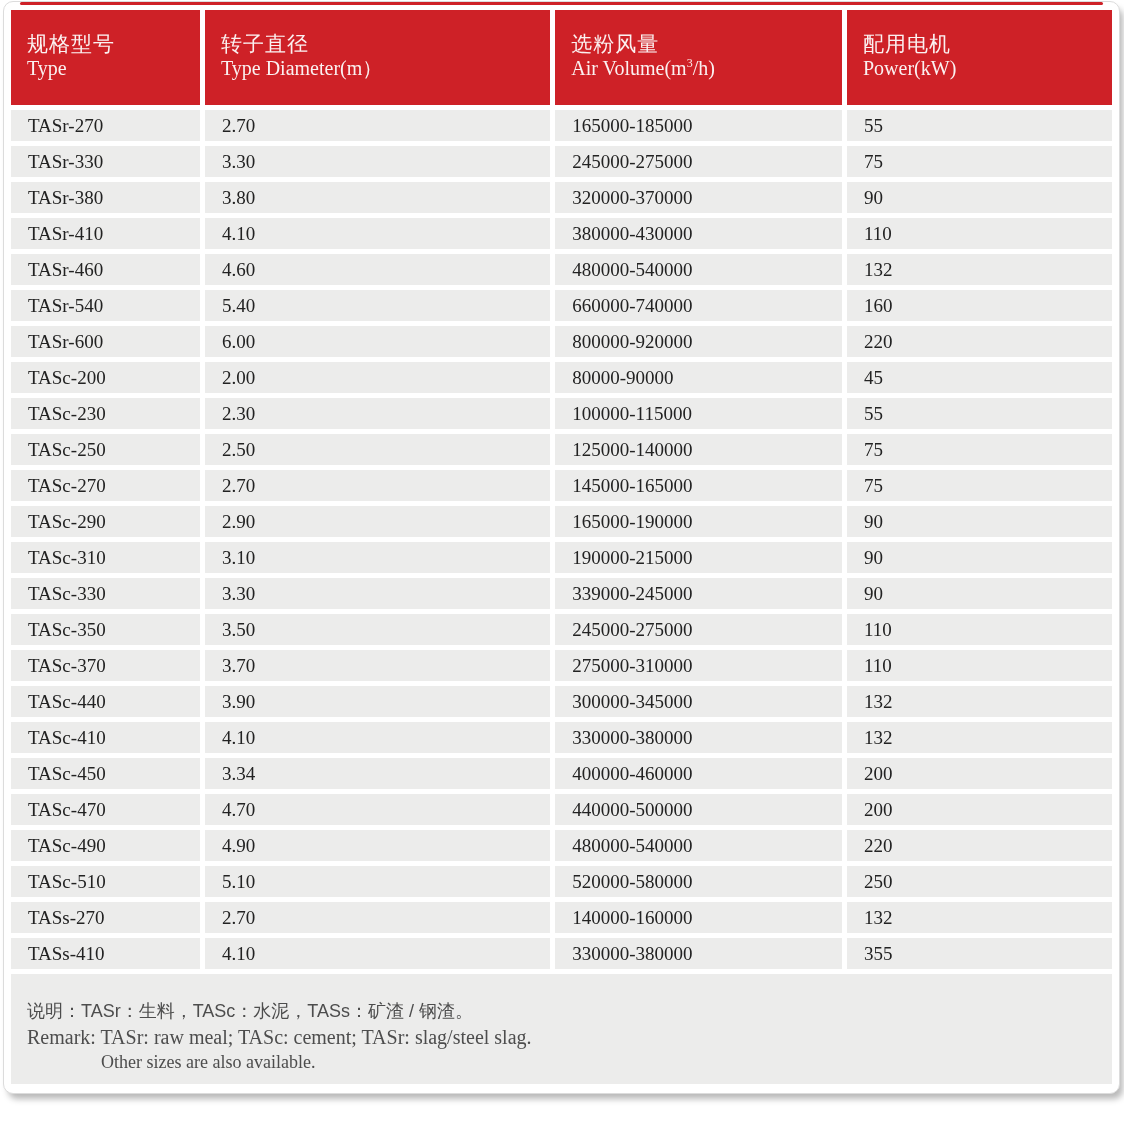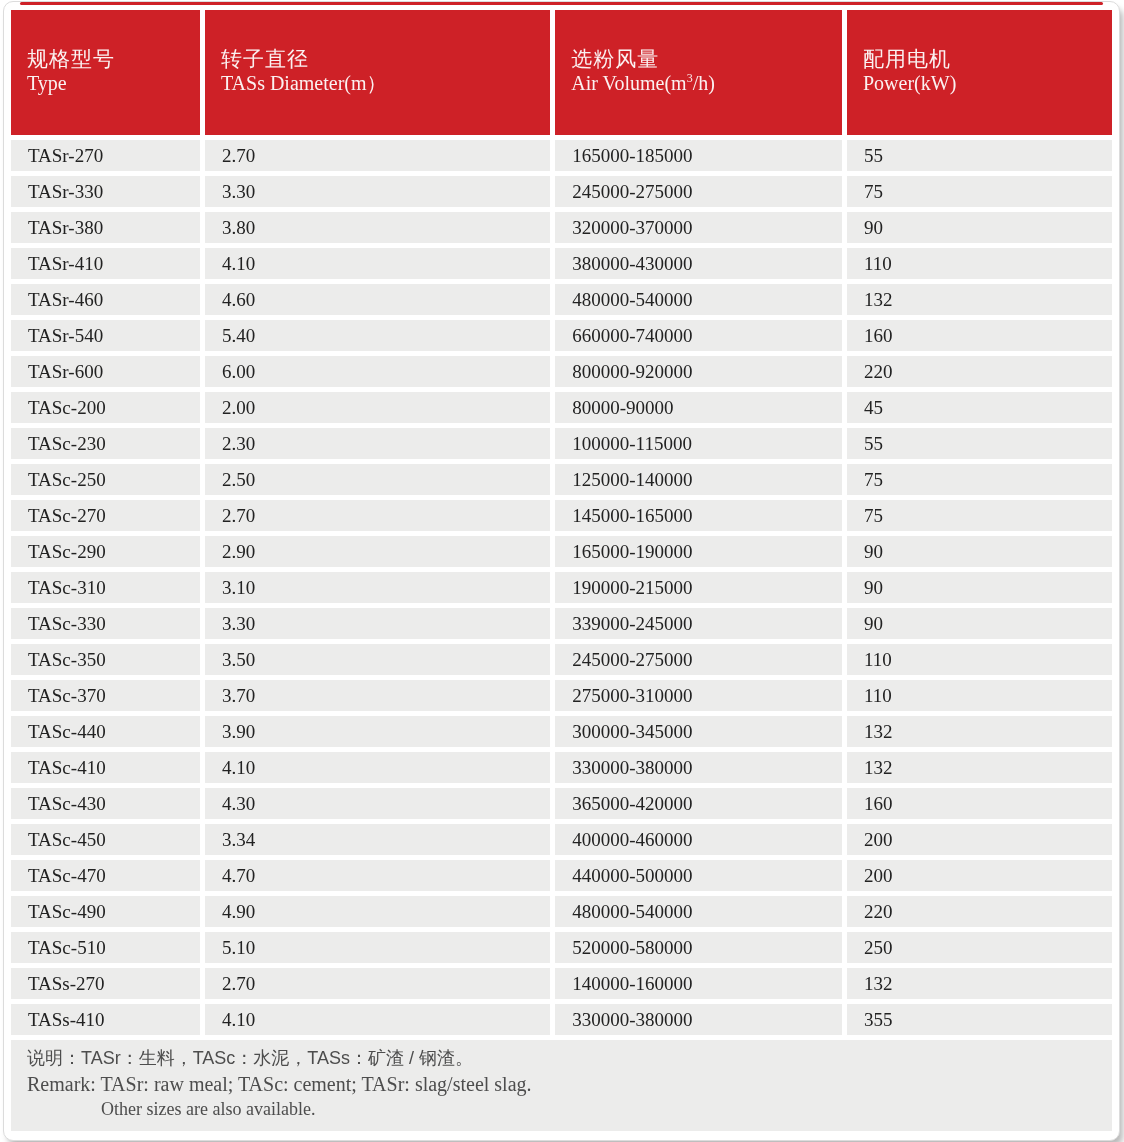--- a/index.html
+++ b/index.html
@@ -49,7 +49,7 @@
     vertical-align:middle;
     font-weight:normal;
     padding:14px 6px 18px 16px;
-    height:125px;
+    height:95px;
   }
   th .zh{
     display:block;

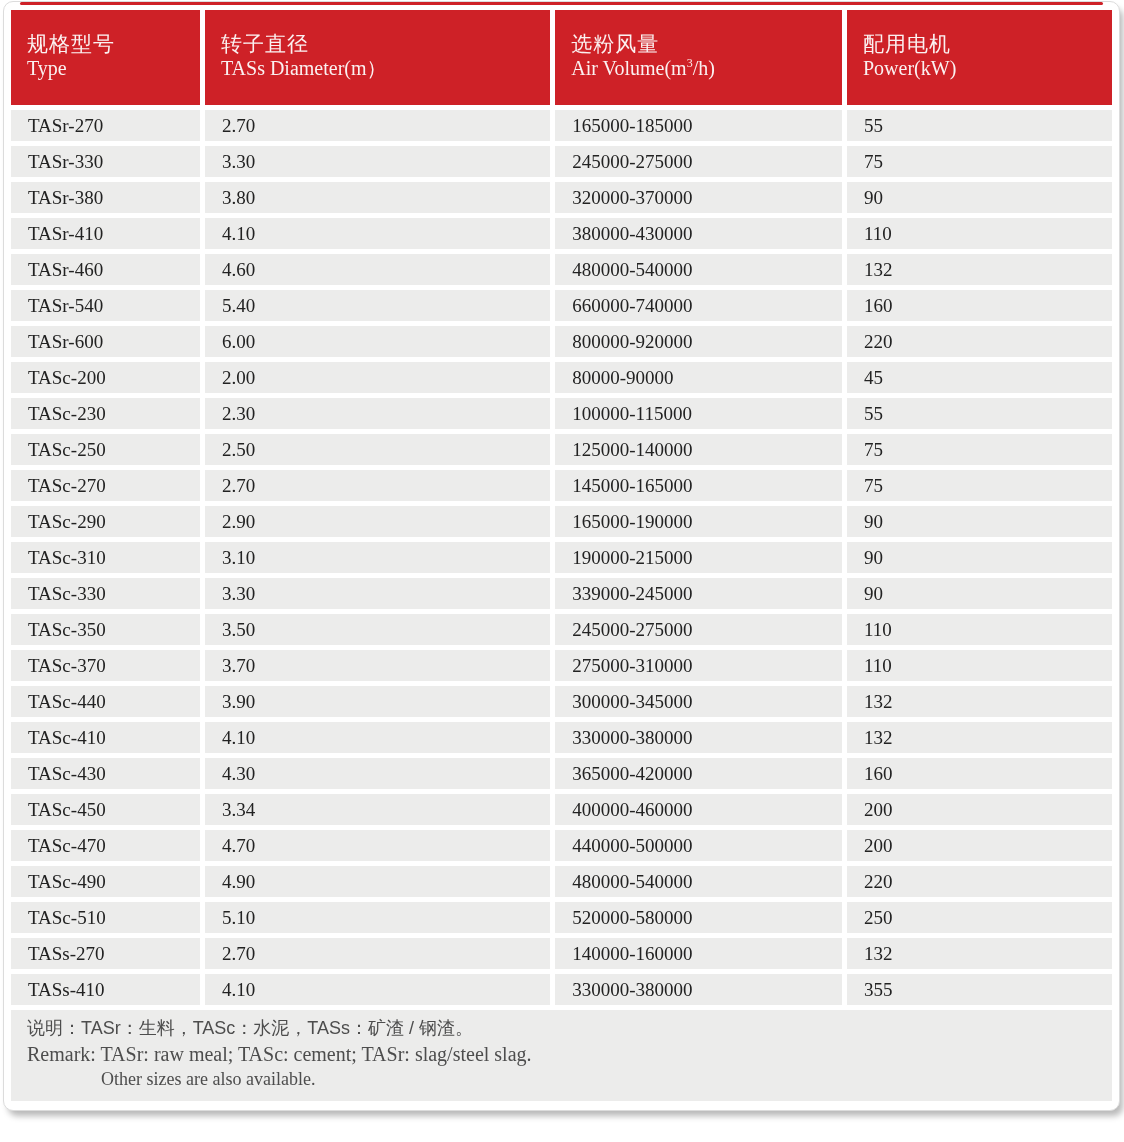--- a/index.html
+++ b/index.html
@@ -108,7 +108,7 @@
         </th>
         <th>
           <span class="zh">转子直径</span>
-          <span class="en"> TASs Diameter(m）</span>
+          <span class="en"> Type Diameter(m）</span>
         </th>
         <th>
           <span class="zh">选粉风量</span>

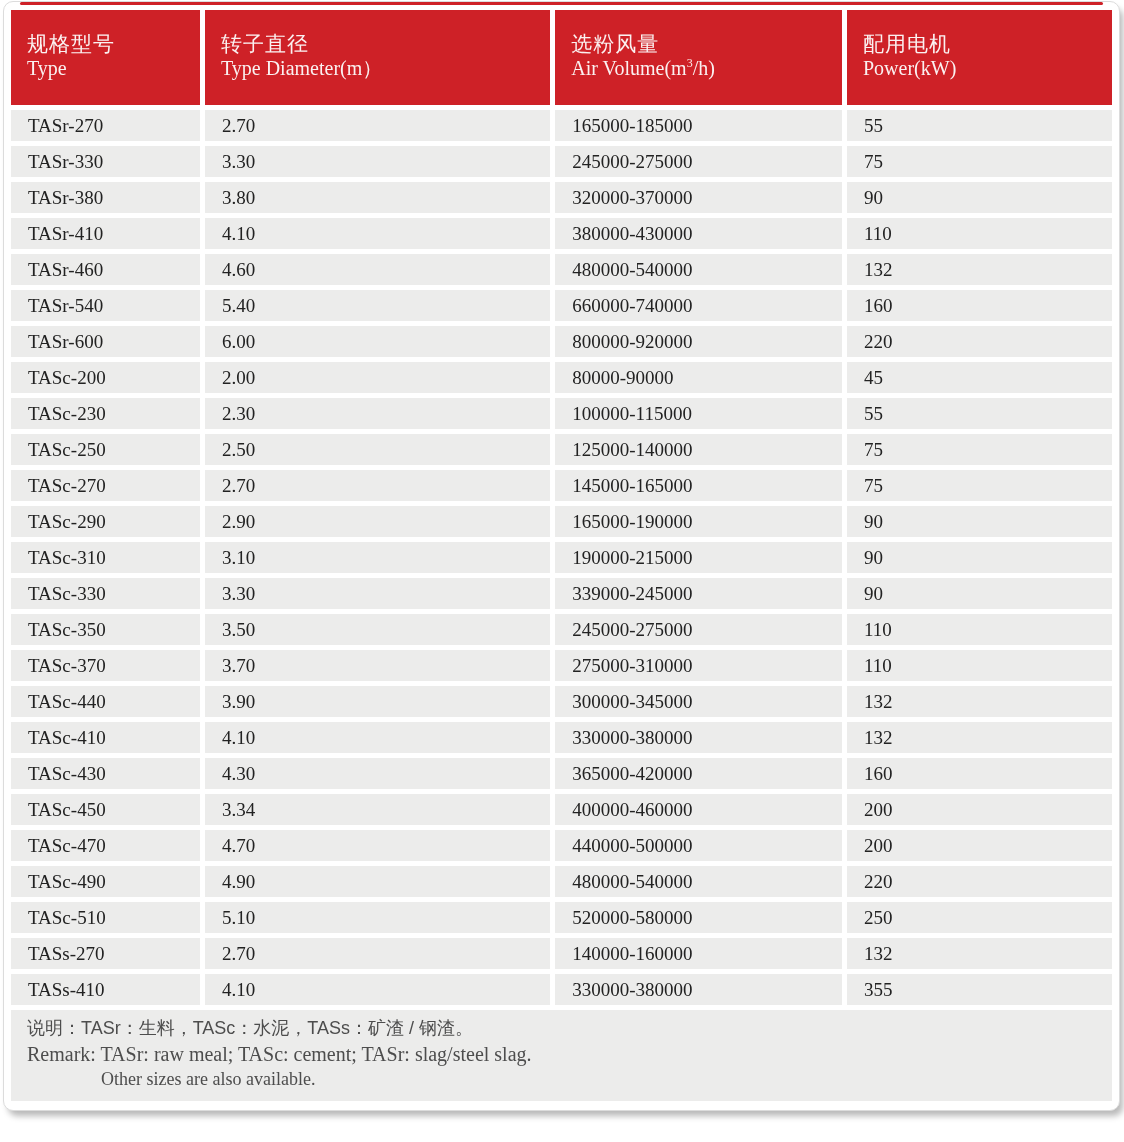--- a/index.html
+++ b/index.html
@@ -230,12 +230,6 @@
           <td>132</td>
         </tr>
         <tr>
-          <td>TASc-430</td>
-          <td>4.30</td>
-          <td>365000-420000</td>
-          <td>160</td>
-        </tr>
-        <tr>
           <td>TASc-450</td>
           <td>3.34</td>
           <td>400000-460000</td>

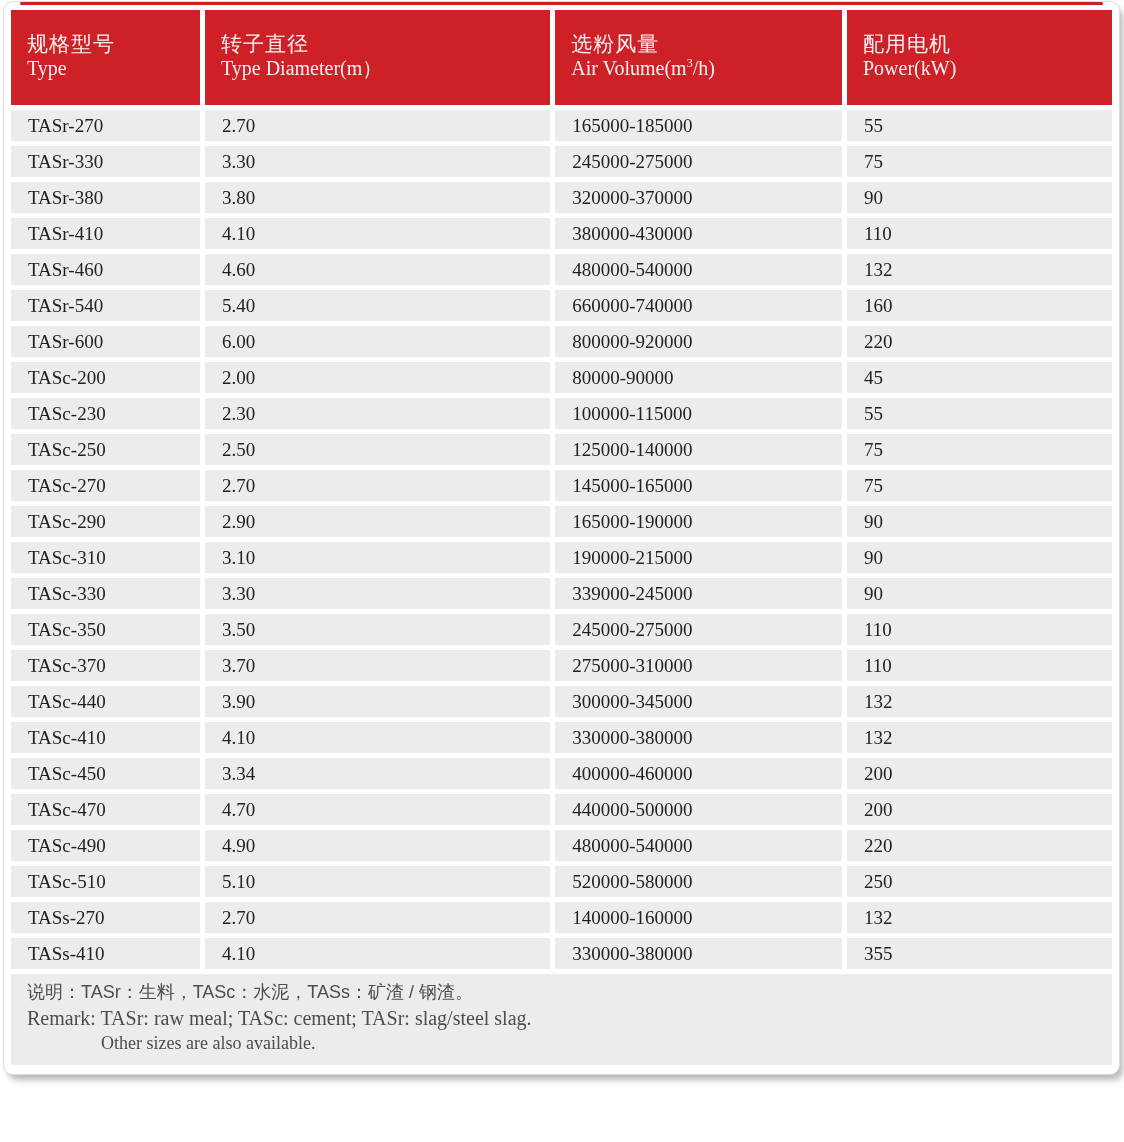--- a/index.html
+++ b/index.html
@@ -77,7 +77,7 @@
   tr.footer-row td{
     height:auto;
     line-height:24px;
-    padding:5px 16px 9px 16px;
+    padding:24px 16px 9px 16px;
     white-space:normal;
     color:var(--footer-text);
   }

